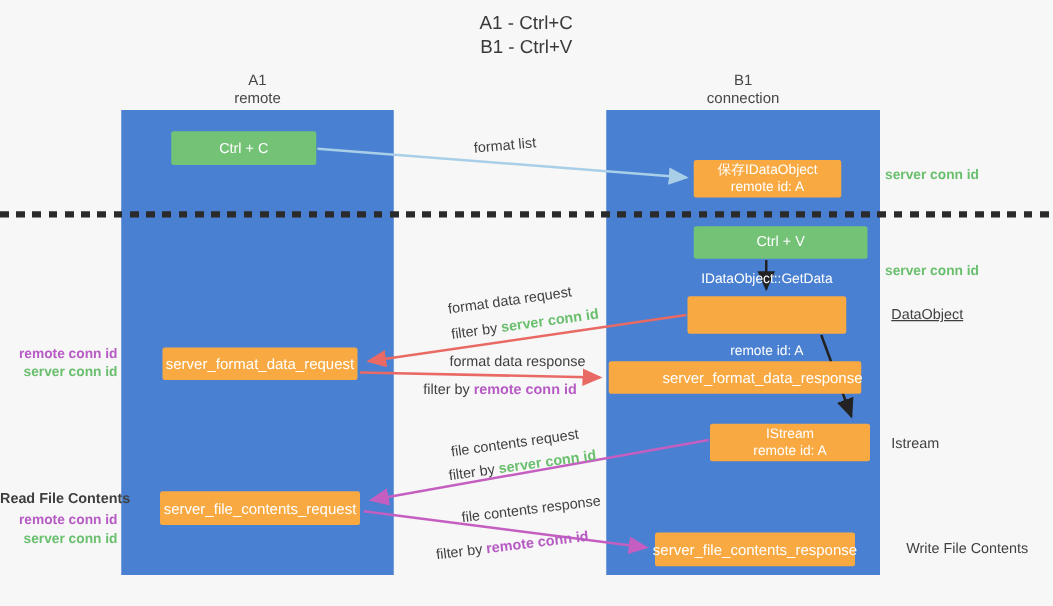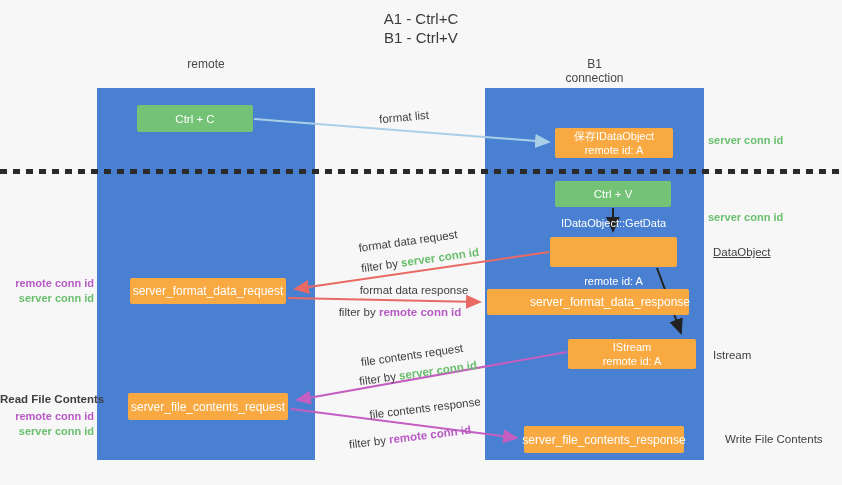--- a/index.html
+++ b/index.html
@@ -53,6 +53,7 @@
 </div>
 
 <div class="lane-header" style="left:97px;top:57px;width:218px;">
+  <div>A1</div>
   <div>remote</div>
 </div>
 <div class="lane-header" style="left:485px;top:57px;width:219px;">

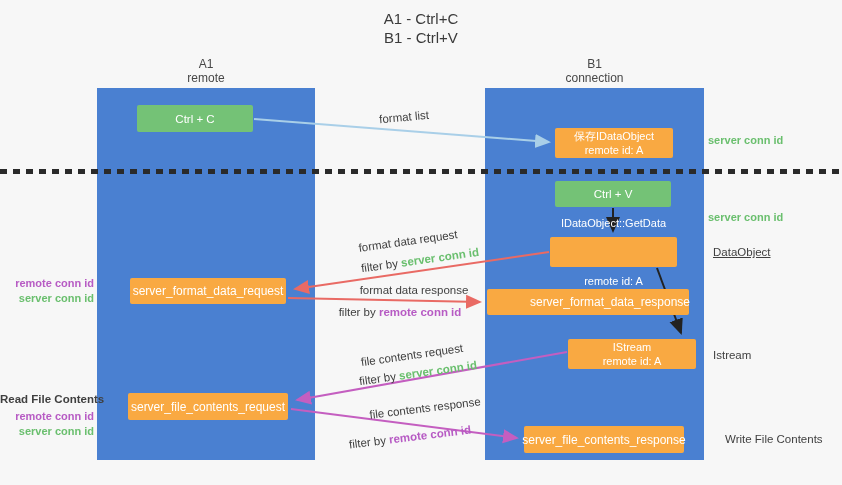--- a/index.html
+++ b/index.html
@@ -98,7 +98,7 @@
   <div>保存IDataObject</div>
   <div>remote id: A</div>
 </div>
-<div class="box green" style="left:555px;top:181px;width:116px;height:26px;">Ctrl + V</div>
+<div class="box green" style="left:555px;top:181px;width:139px;height:26px;">Ctrl + V</div>
 <div class="box orange two-line" style="left:550px;top:237px;width:127px;height:30px;gap:44px;">
   <div>IDataObject::GetData</div>
   <div>remote id: A</div>

